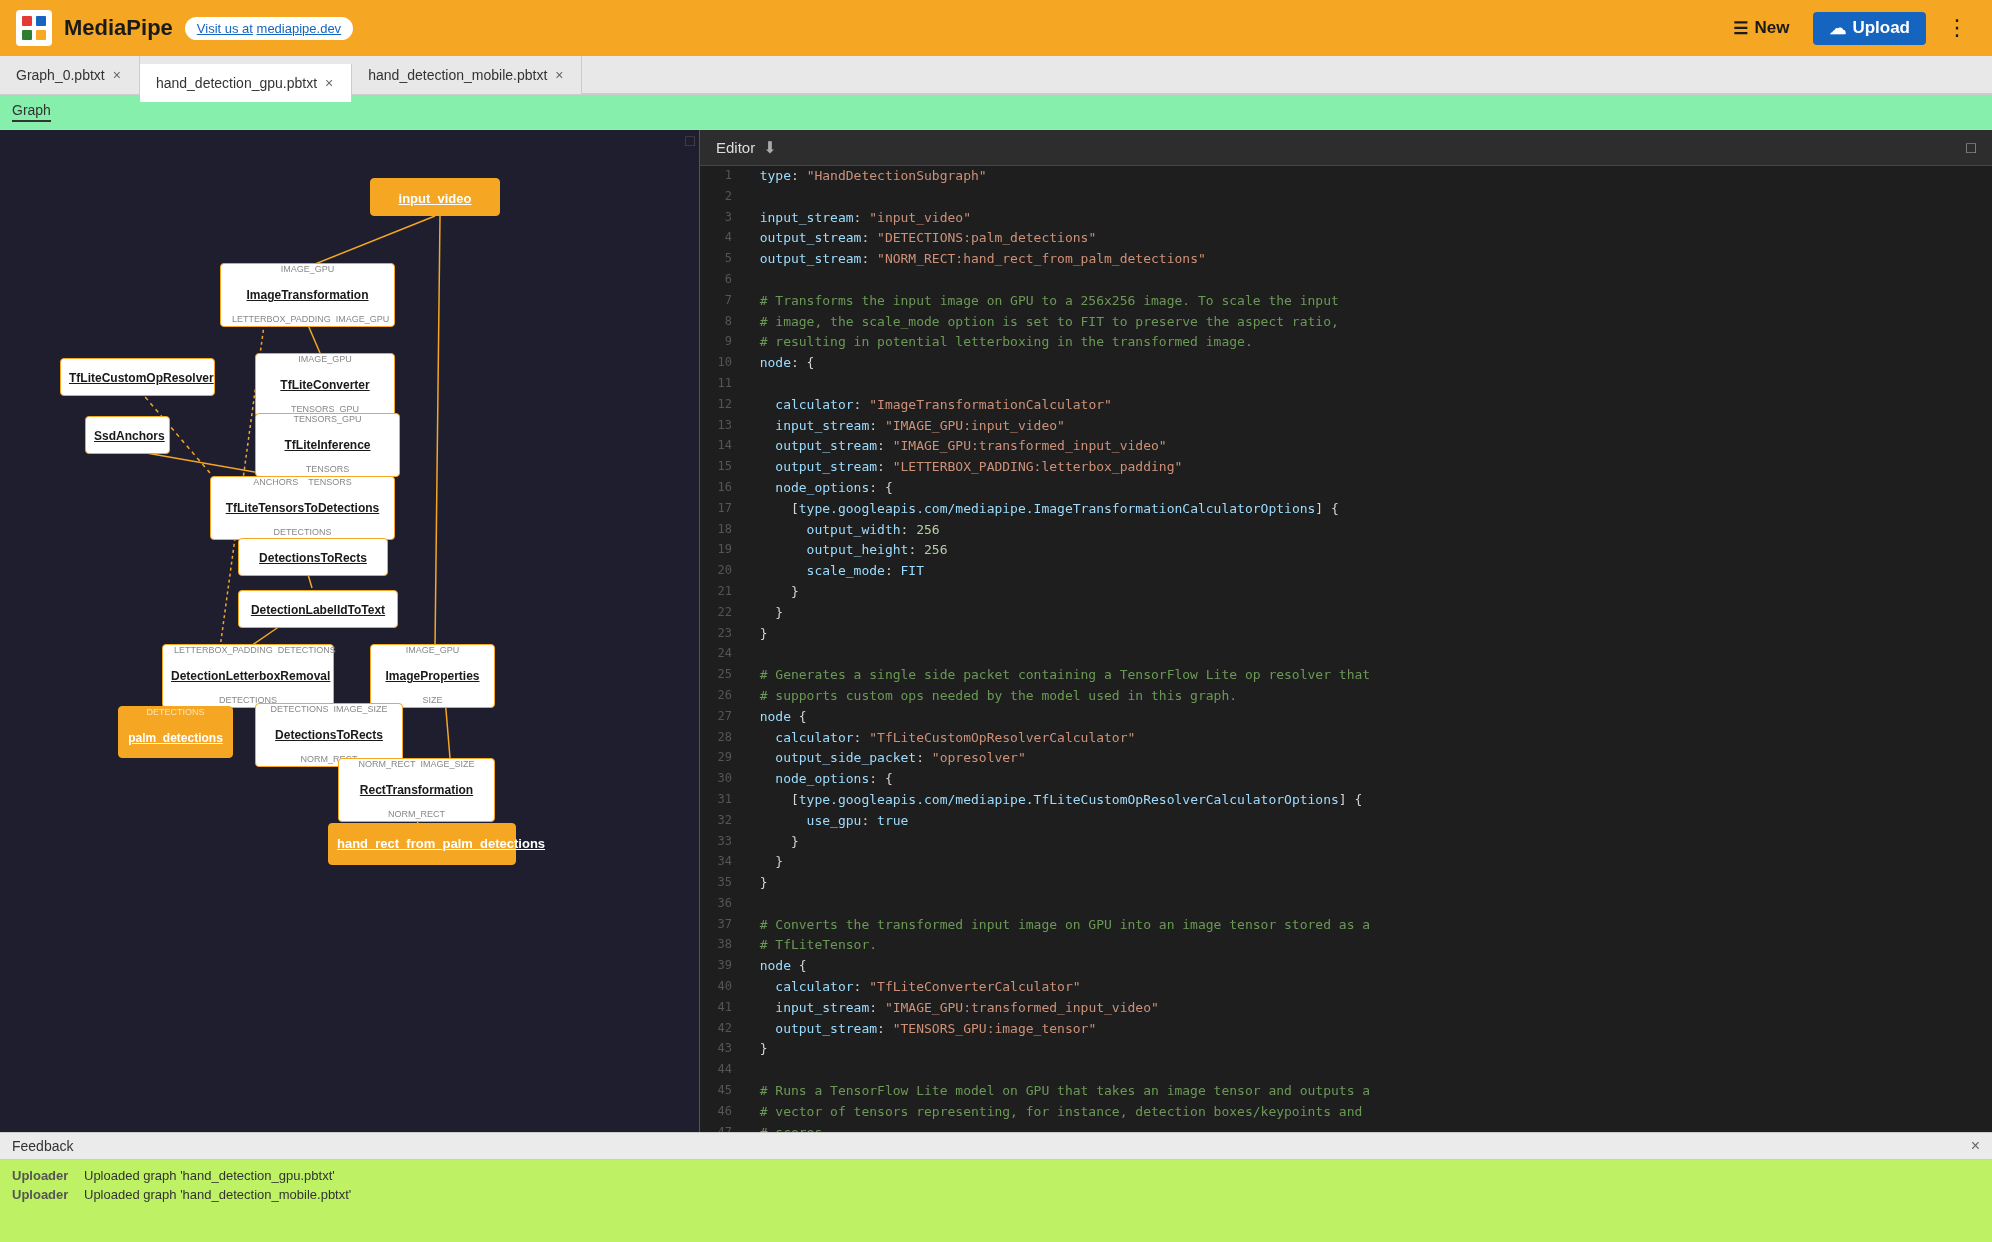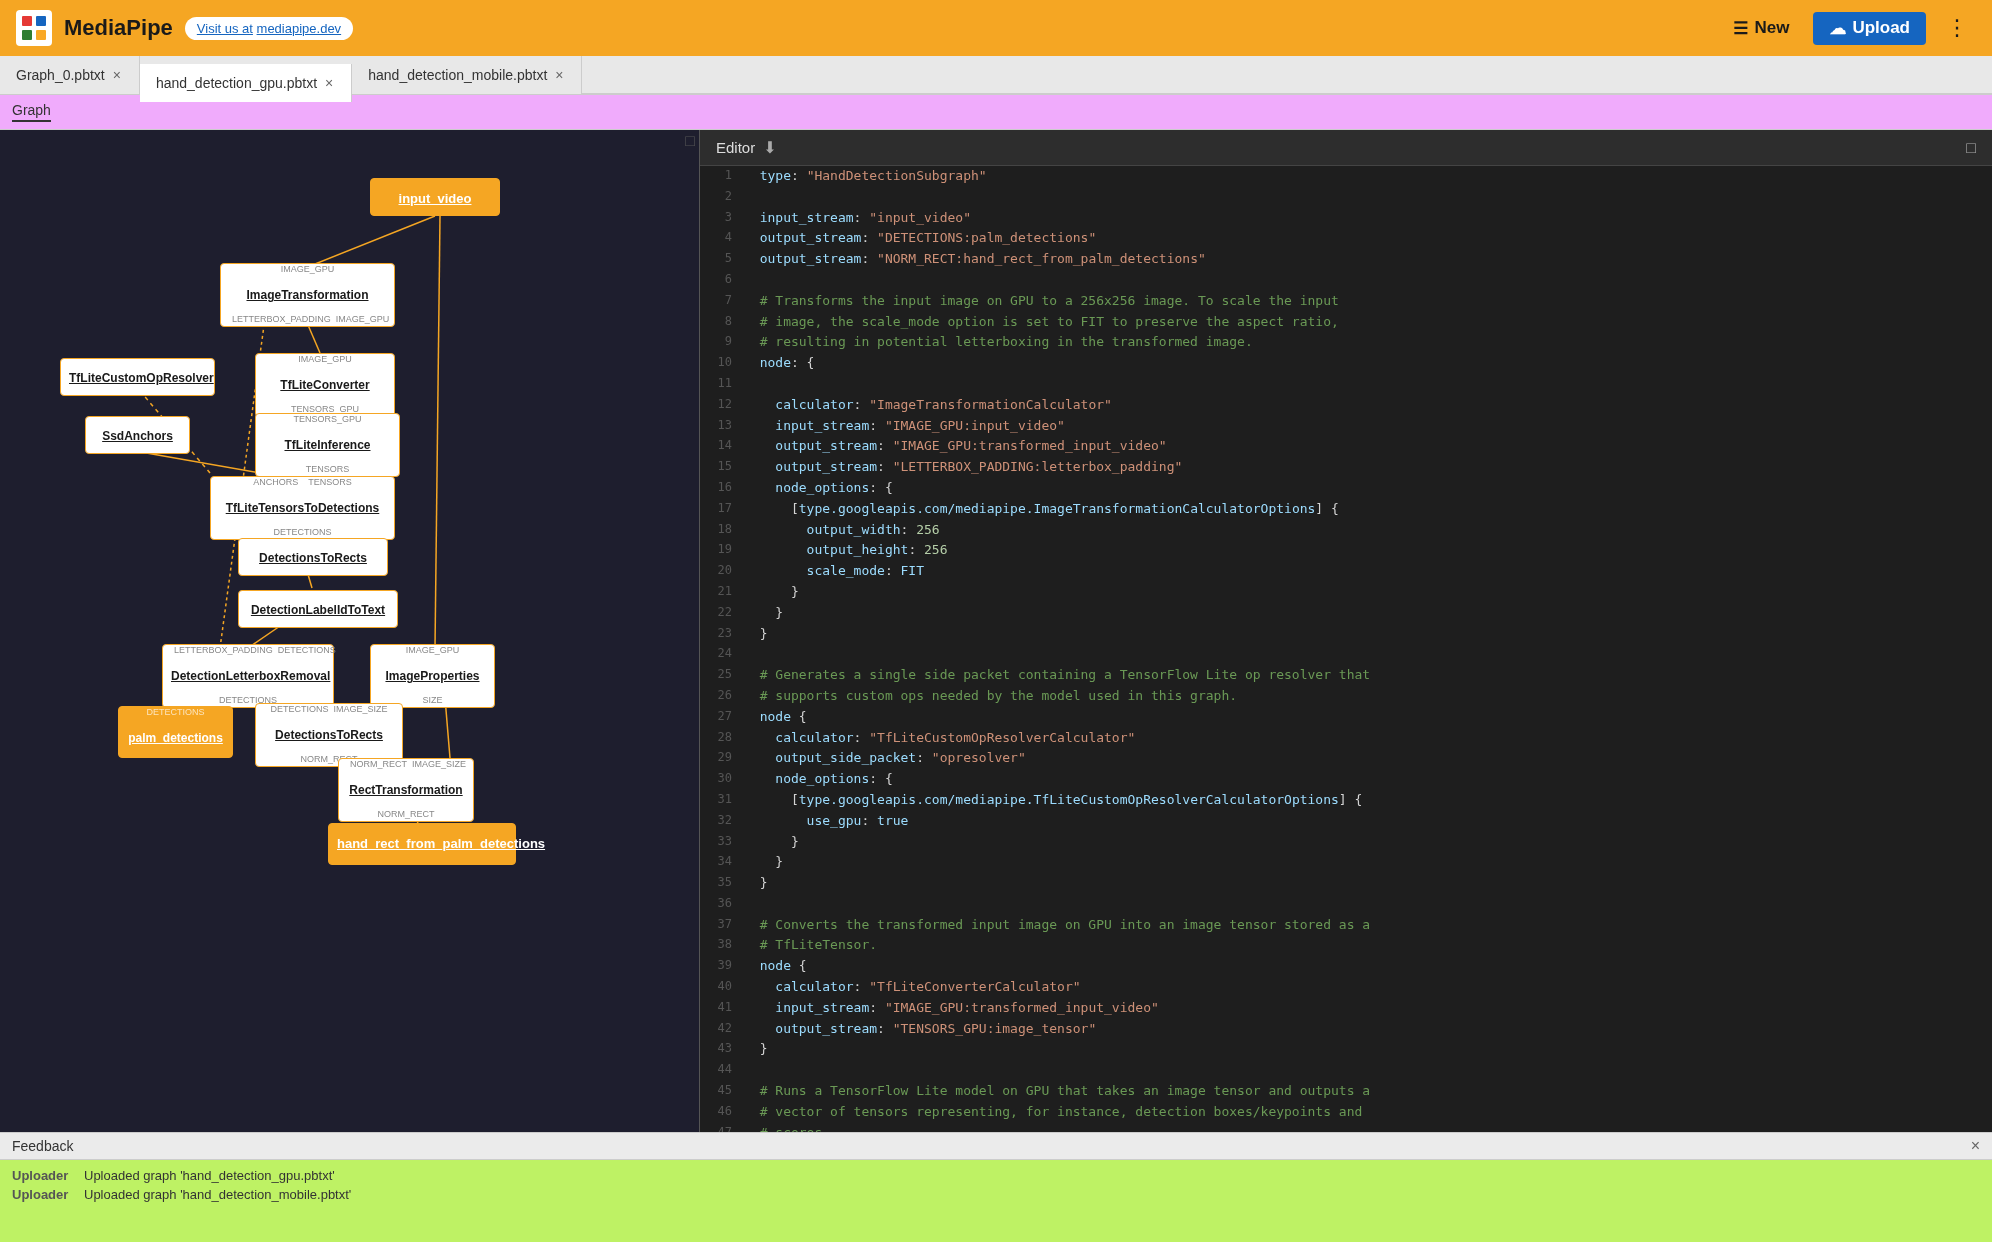--- a/index.html
+++ b/index.html
@@ -195,7 +195,7 @@
     
     #bottom-bar {
       height: 36px;
-      background: #f0abfc;
+      background: #86efac;
       display: flex;
       align-items: center;
       padding: 0 12px;

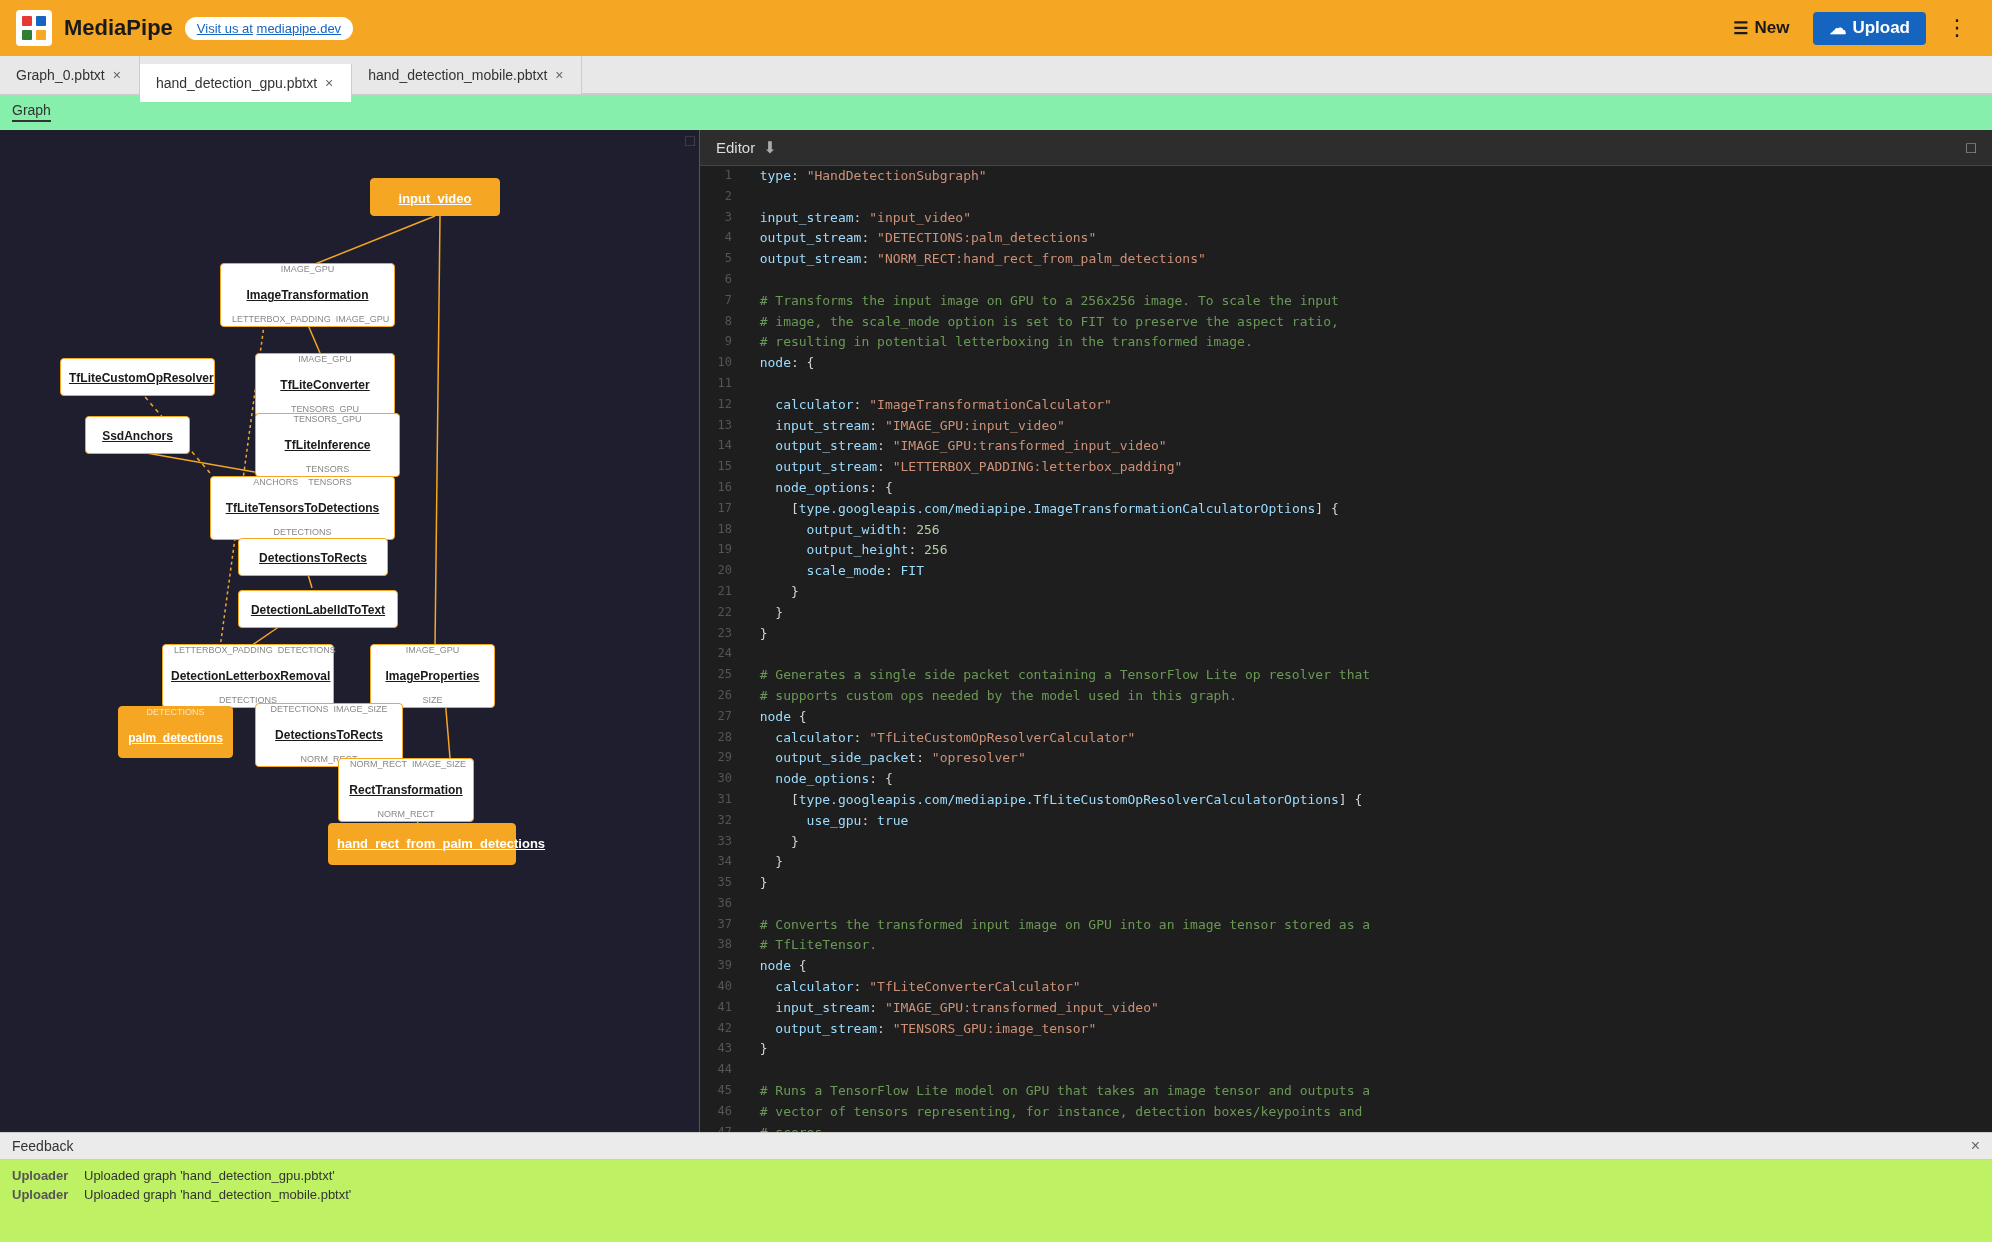--- a/index.html
+++ b/index.html
@@ -355,7 +355,7 @@
         <div class="node-port">TENSORS_GPU</div>
       </div>
 
-      <div class="graph-node" style="left:85px;top:258px;width:105px;height:38px;">
+      <div class="graph-node" style="left:85px;top:258px;width:85px;height:38px;">
         <div class="node-label">SsdAnchors</div>
       </div>
 

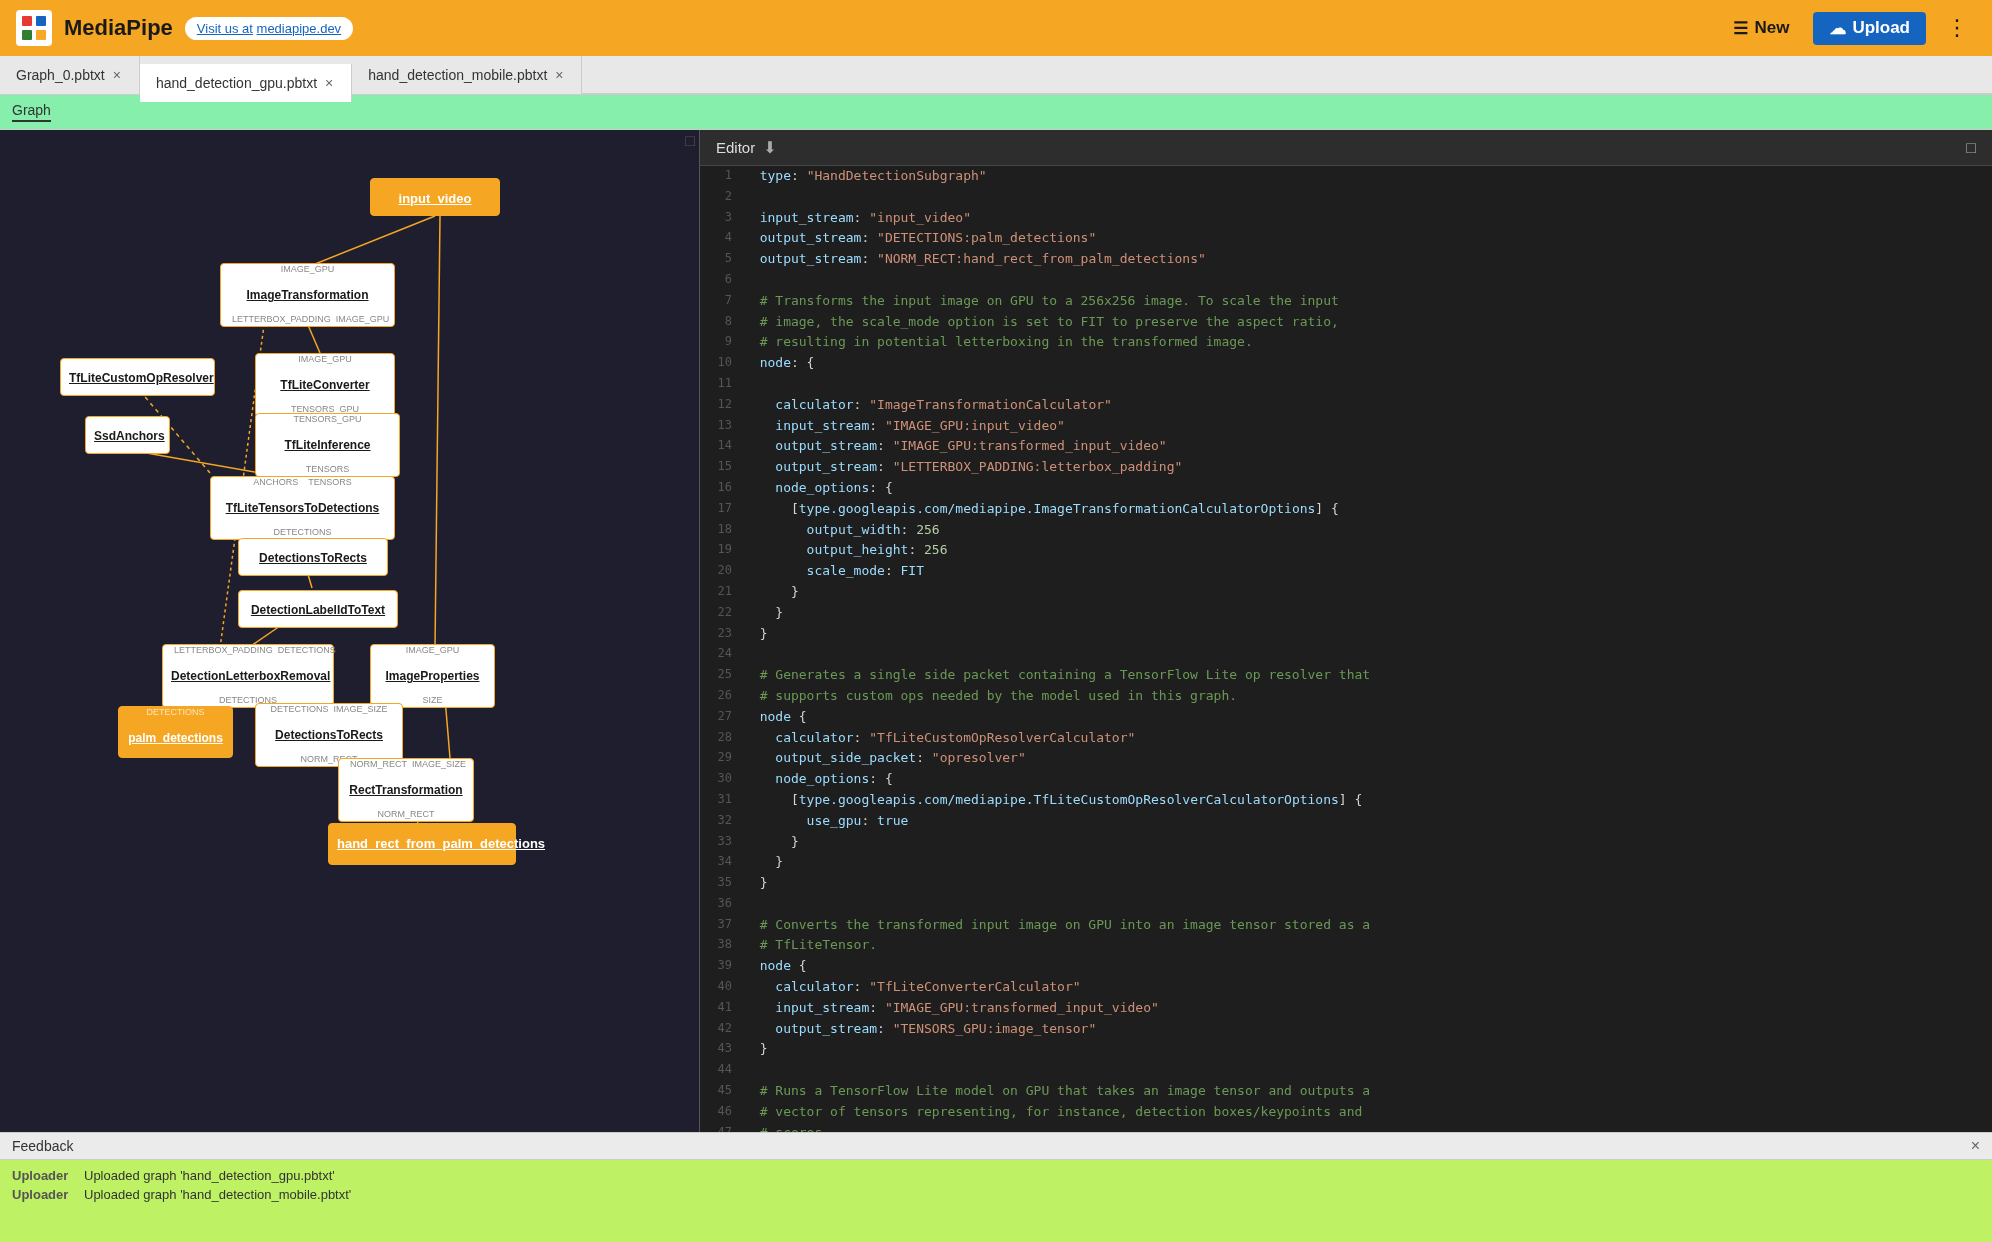--- a/index.html
+++ b/index.html
@@ -402,7 +402,7 @@
         <div class="node-port">NORM_RECT</div>
       </div>
 
-      <div class="graph-node" style="left:338px;top:600px;width:136px;">
+      <div class="graph-node" style="left:338px;top:600px;width:157px;">
         <div class="node-port">NORM_RECT&nbsp;&nbsp;IMAGE_SIZE</div>
         <div class="node-label">RectTransformation</div>
         <div class="node-port">NORM_RECT</div>

